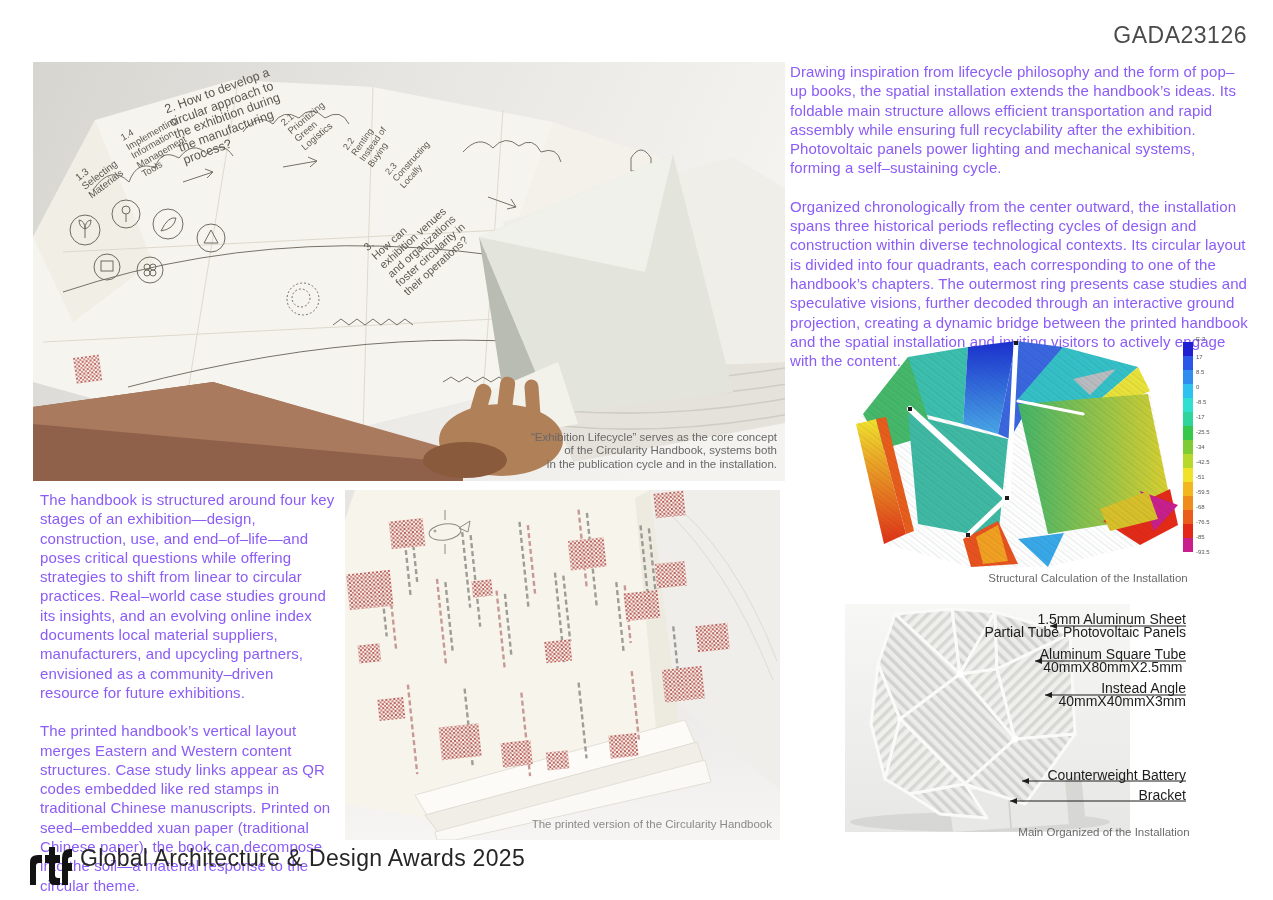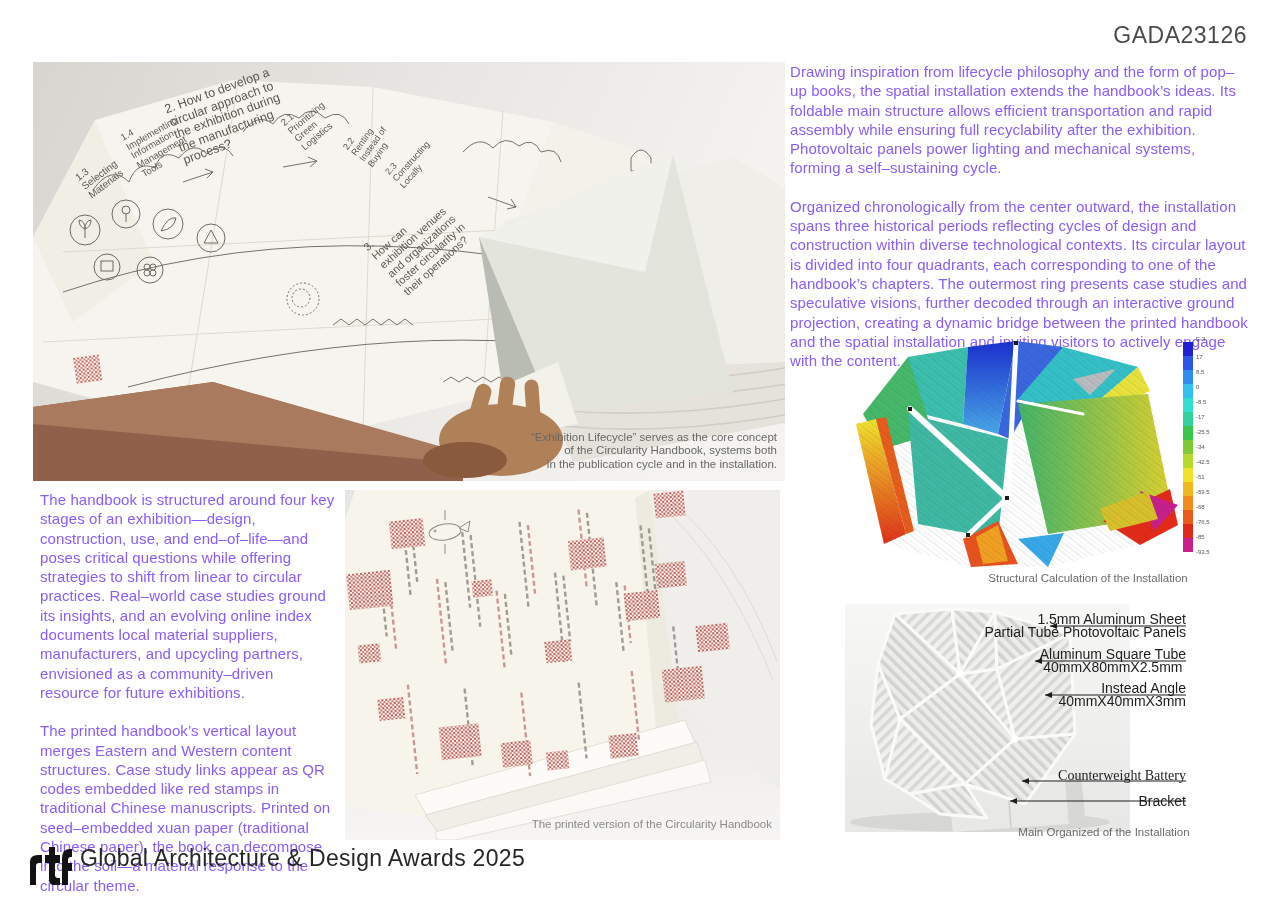--- a/index.html
+++ b/index.html
@@ -312,7 +312,7 @@
           <div>Instead Angle</div>
           <div>40mmX40mmX3mm</div>
         </div>
-        <div class="ann" style="top: 173px; font-family: Liberation Serif, serif;">
+        <div class="ann" style="top: 173px;">
           <div>Counterweight Battery</div>
         </div>
         <div class="ann" style="top: 199px; padding-left: 17px;">

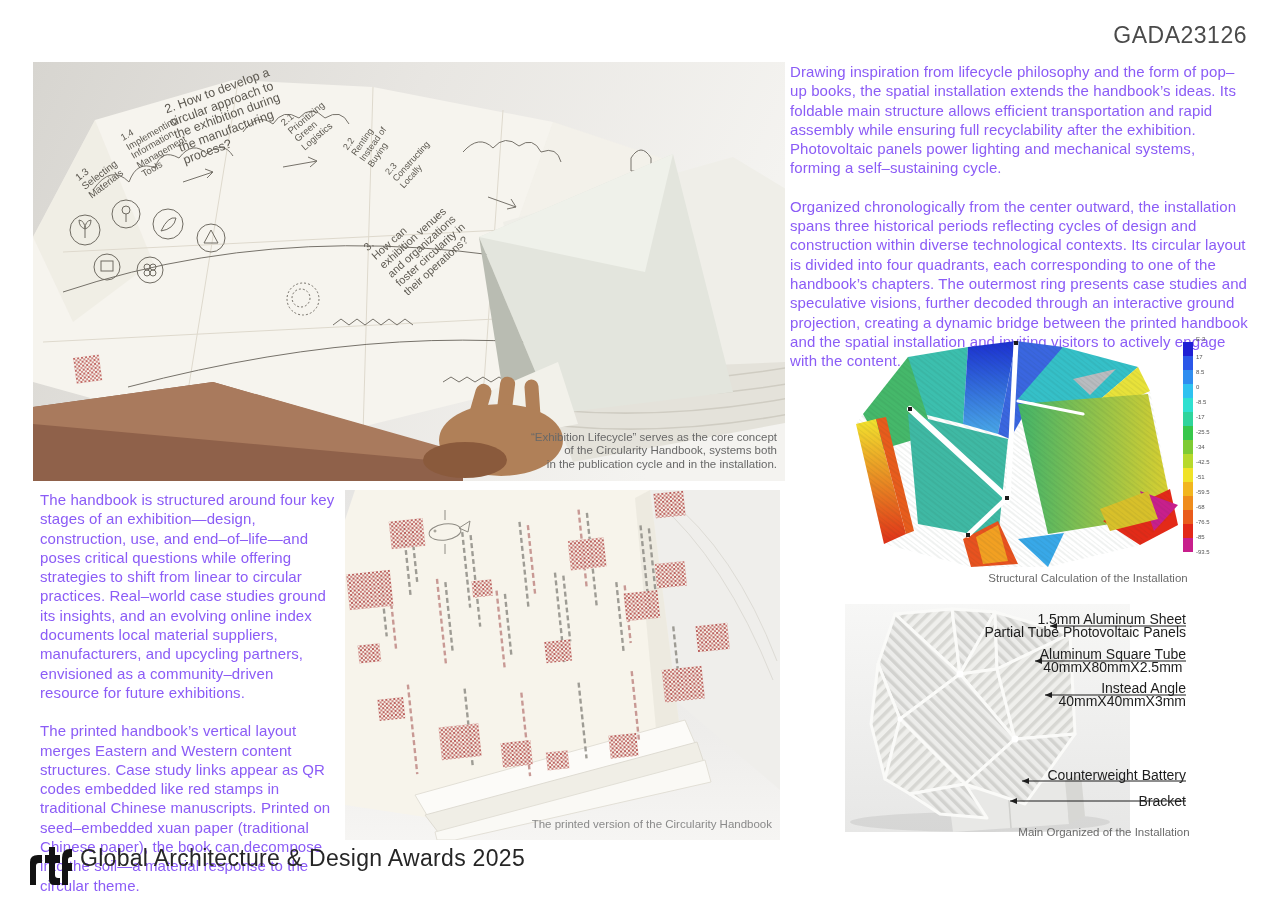--- a/index.html
+++ b/index.html
@@ -315,7 +315,7 @@
         <div class="ann" style="top: 173px;">
           <div>Counterweight Battery</div>
         </div>
-        <div class="ann" style="top: 199px; padding-left: 17px;">
+        <div class="ann" style="top: 193px; padding-left: 17px;">
           <div>Bracket</div>
         </div>
       </div>

